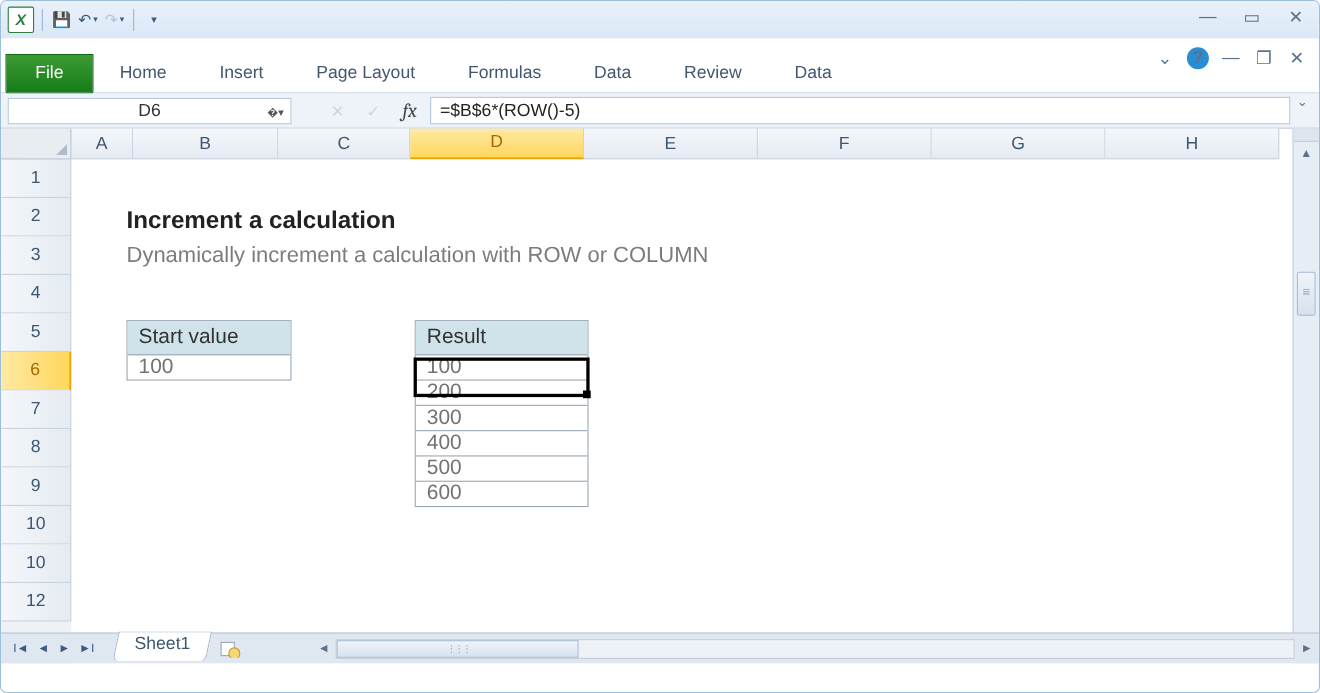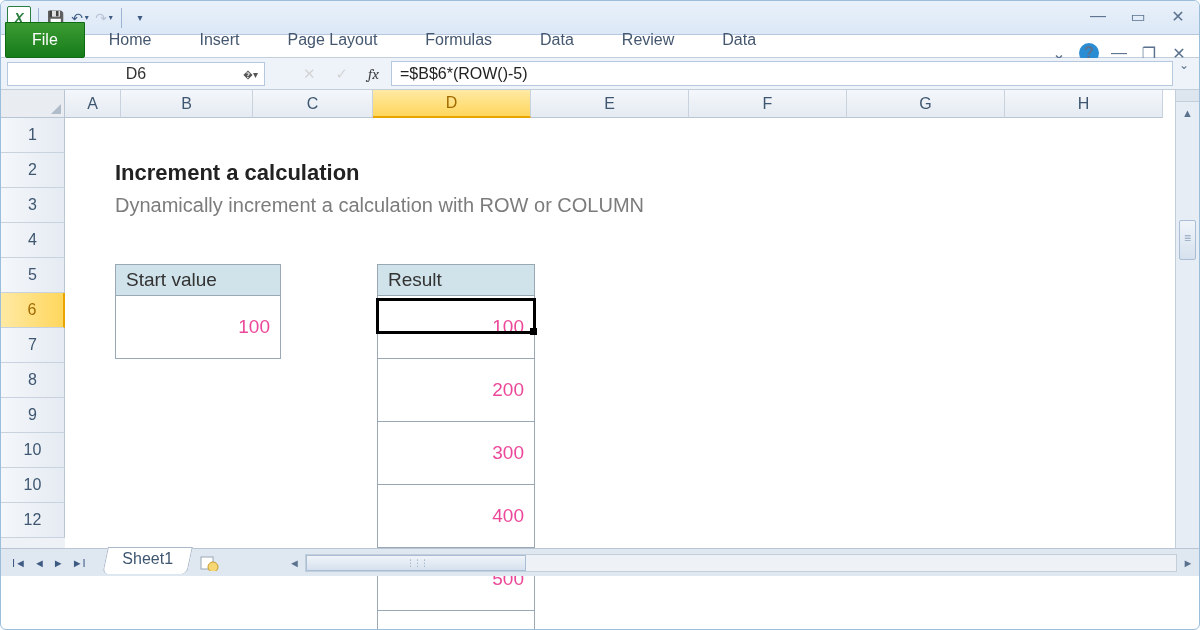--- a/index.html
+++ b/index.html
@@ -17,7 +17,7 @@
   .dd-arrow { font-size:8px; color:#3d5a82; margin-left:2px;}
 
   
-  .ribbon { height:23px; background:#fff; display:flex; align-items:flex-end; border-bottom:1px solid #c3cedb; position:relative;}
+  .ribbon { height:50px; background:#fff; display:flex; align-items:flex-end; border-bottom:1px solid #c3cedb; position:relative;}
   .file-tab { background:linear-gradient(#3d9b33,#157c19); color:#fff; font-size:16px; padding:8px 26px; border-radius:0 0 2px 2px; margin-left:4px; margin-bottom:-1px; border:1px solid #0e6b12;}
   .ribbon-tab { font-size:16px; color:#44576f; padding:8px 24px; cursor:default;}
   .ribbon-right { position:absolute; right:10px; top:8px; display:flex; gap:10px; align-items:center;}

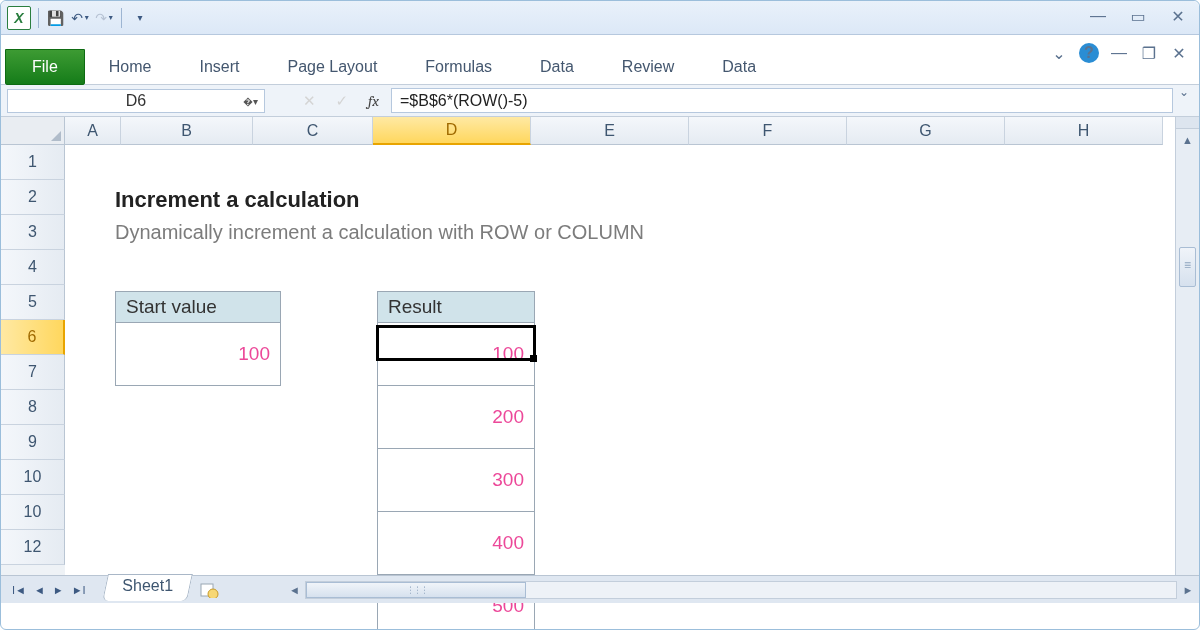--- a/index.html
+++ b/index.html
@@ -31,7 +31,7 @@
   .namebox .arrow { position:absolute; right:6px; font-size:10px; color:#555;}
   .fx-buttons { width:120px; display:flex; align-items:center; justify-content:flex-end; gap:20px; padding-right:12px;}
   .fx-btn { color:#888; font-size:15px;}
-  .fx-label { font-style:italic; font-size:15px; color:#444; font-family:"Cambria","Times New Roman",serif;}
+  .fx-label { font-style:italic; font-size:18px; color:#444; font-family:"Cambria","Times New Roman",serif;}
   .formula-input { flex:1; background:#fff; border:1px solid #b6c8de; margin:3px 26px 3px 0; padding:0 8px; font-size:16px; color:#222; display:flex; align-items:center;}
   .formula-expand { position:absolute; right:6px; width:18px; color:#5b728f; font-size:12px; text-align:center;}
 

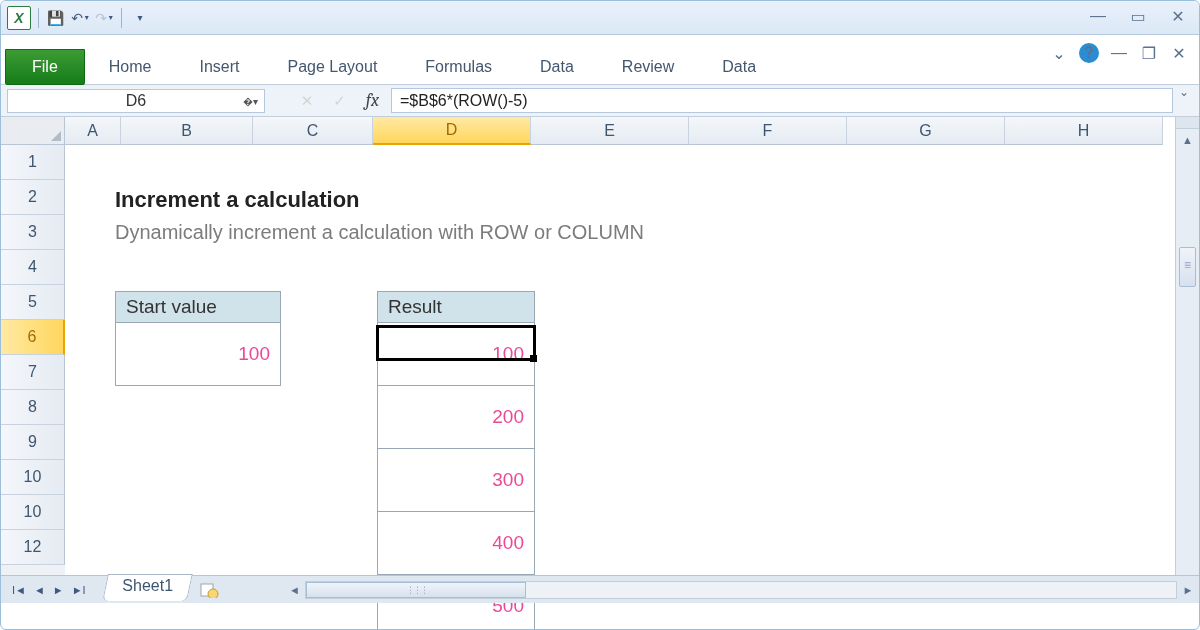--- a/index.html
+++ b/index.html
@@ -53,7 +53,7 @@
   .mini-table { position:absolute; border:1px solid #9aa7b4;}
   .mini-table .hdr { background:#d0e3ea; border-bottom:1px solid #9aa7b4; padding:4px 10px; font-size:19px; color:#333;}
   .mini-table .val { padding:20px 10px; font-size:19px; color:#ec4899; text-align:right;}
-  .start-table { left:50px; top:146px; width:166px;}
+  .start-table { left:50px; top:146px; width:150px;}
   .result-table { left:312px; top:146px; width:158px;}
   .result-table .val { border-bottom:1px solid #9aa7b4;}
   .result-table .val:last-child { border-bottom:none;}

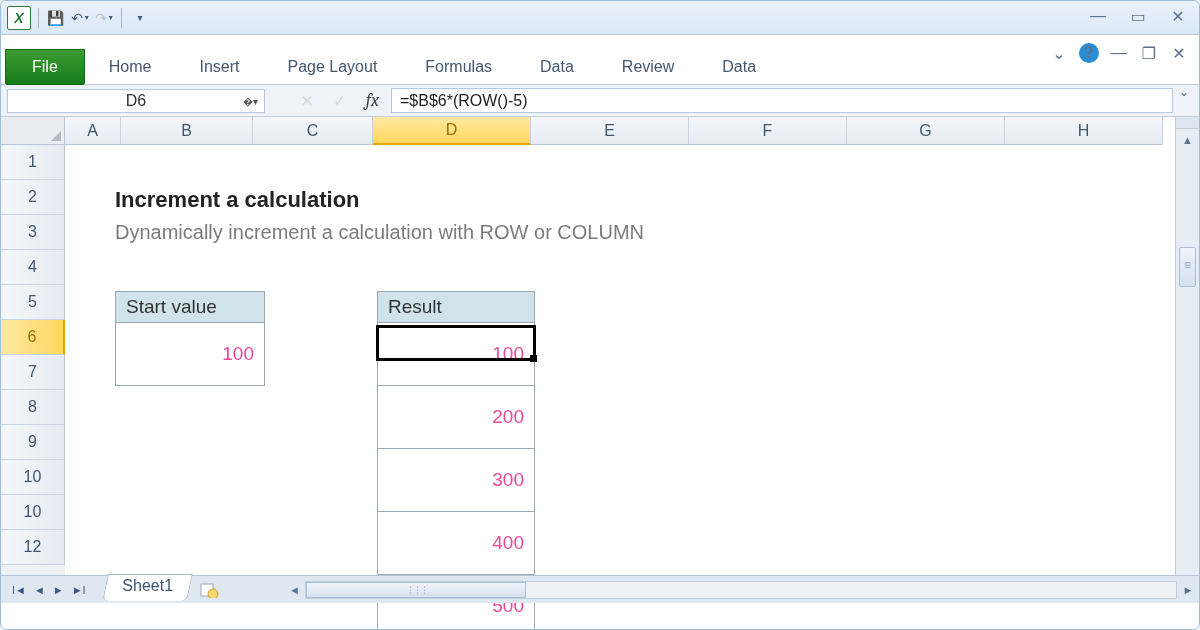--- a/index.html
+++ b/index.html
@@ -52,7 +52,7 @@
 
   .mini-table { position:absolute; border:1px solid #9aa7b4;}
   .mini-table .hdr { background:#d0e3ea; border-bottom:1px solid #9aa7b4; padding:4px 10px; font-size:19px; color:#333;}
-  .mini-table .val { padding:20px 10px; font-size:19px; color:#ec4899; text-align:right;}
+  .mini-table .val { padding:0 10px; font-size:19px; color:#737373; }
   .start-table { left:50px; top:146px; width:150px;}
   .result-table { left:312px; top:146px; width:158px;}
   .result-table .val { border-bottom:1px solid #9aa7b4;}

